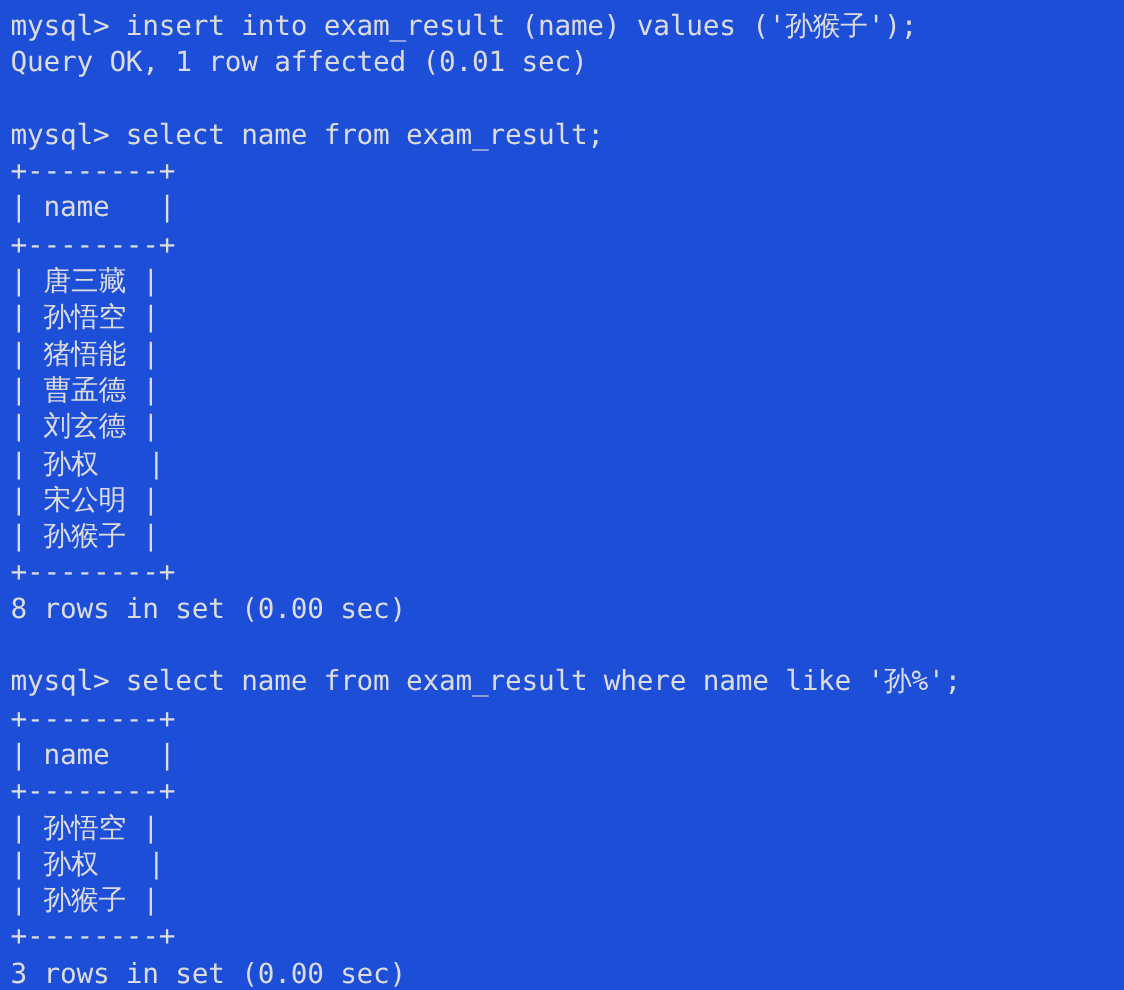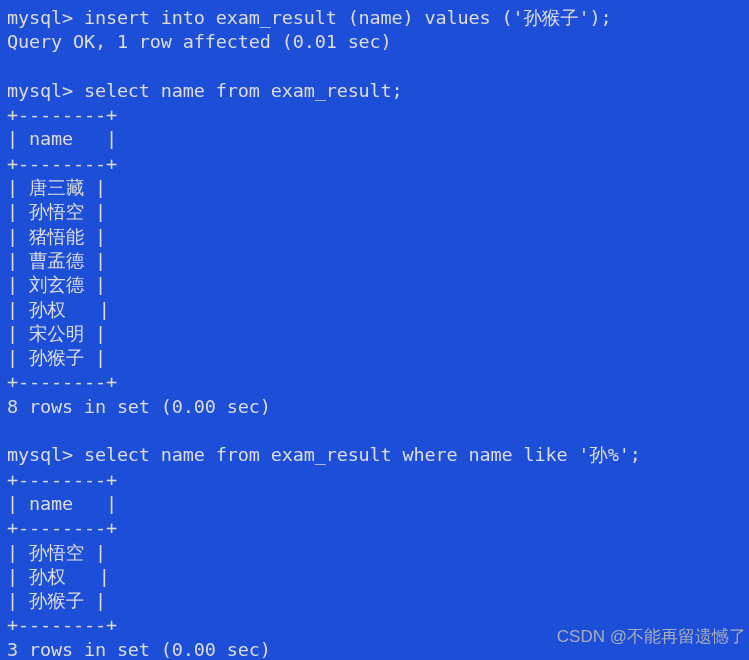--- a/index.html
+++ b/index.html
@@ -73,7 +73,6 @@
 | 孙猴子 |
 +--------+
 3 rows in set (0.00 sec)</pre>
-  <div id="watermark">CSDN @不能再留遗憾了</div>
 </div>
 
 </body></html>

